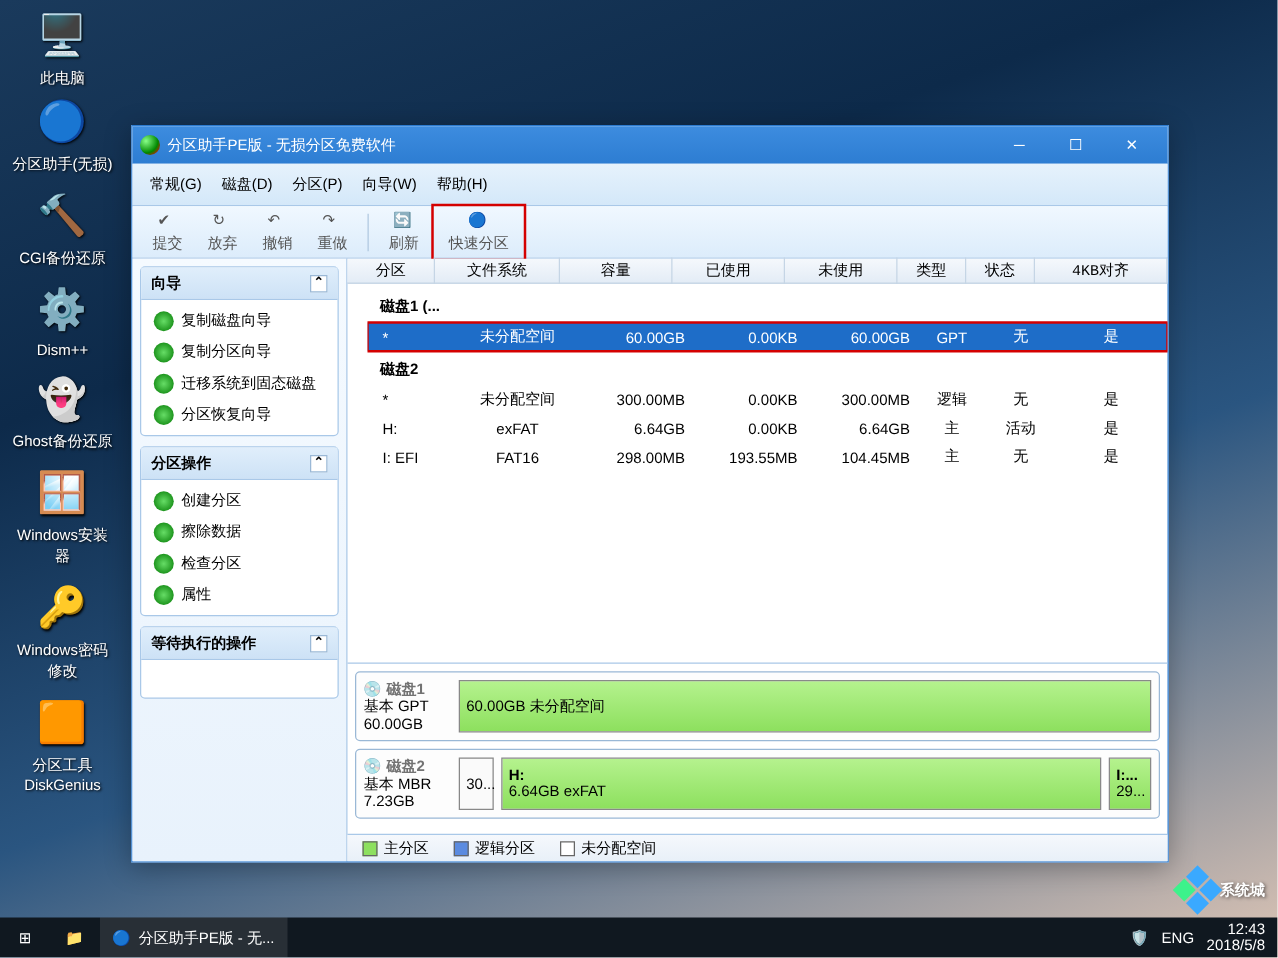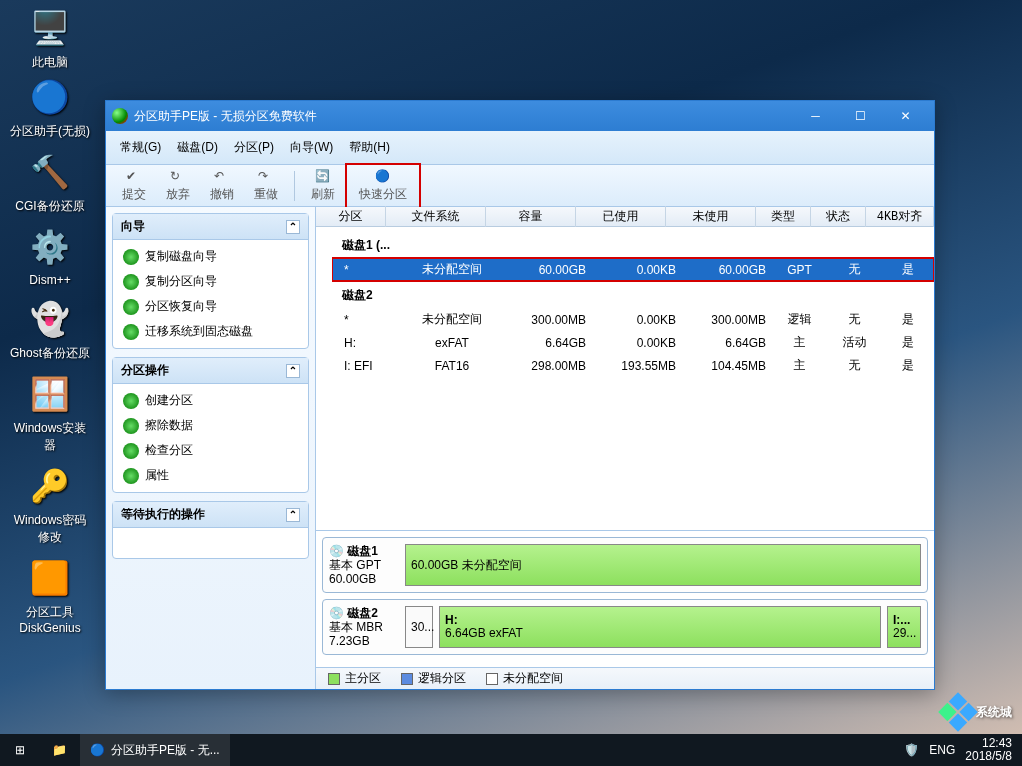--- a/index.html
+++ b/index.html
@@ -27,7 +27,7 @@
 .tool.hl { border: 2px solid #d40000; padding: 4px 12px; }
 
 .body { flex: 1; display: flex; min-height: 0; }
-.sidebar { width: 210px; background: linear-gradient(#f5faff, #e8f2fc); padding: 6px; display: flex; flex-direction: column; gap: 8px; border-right: 1px solid #a9c8e8; overflow-y: auto; }
+.sidebar { width: 172px; background: linear-gradient(#f5faff, #e8f2fc); padding: 6px; display: flex; flex-direction: column; gap: 8px; border-right: 1px solid #a9c8e8; overflow-y: auto; }
 .panel { border: 1px solid #a9c8e8; border-radius: 4px; background: #fff; }
 .phead { background: linear-gradient(#e0eefb, #cde2f6); padding: 4px 8px; display: flex; align-items: center; justify-content: space-between; border-bottom: 1px solid #a9c8e8; font-weight: bold; }
 .phead .chev { width: 14px; height: 14px; border: 1px solid #9ab8d6; background: #fff; text-align: center; line-height: 12px; font-size: 10px; }

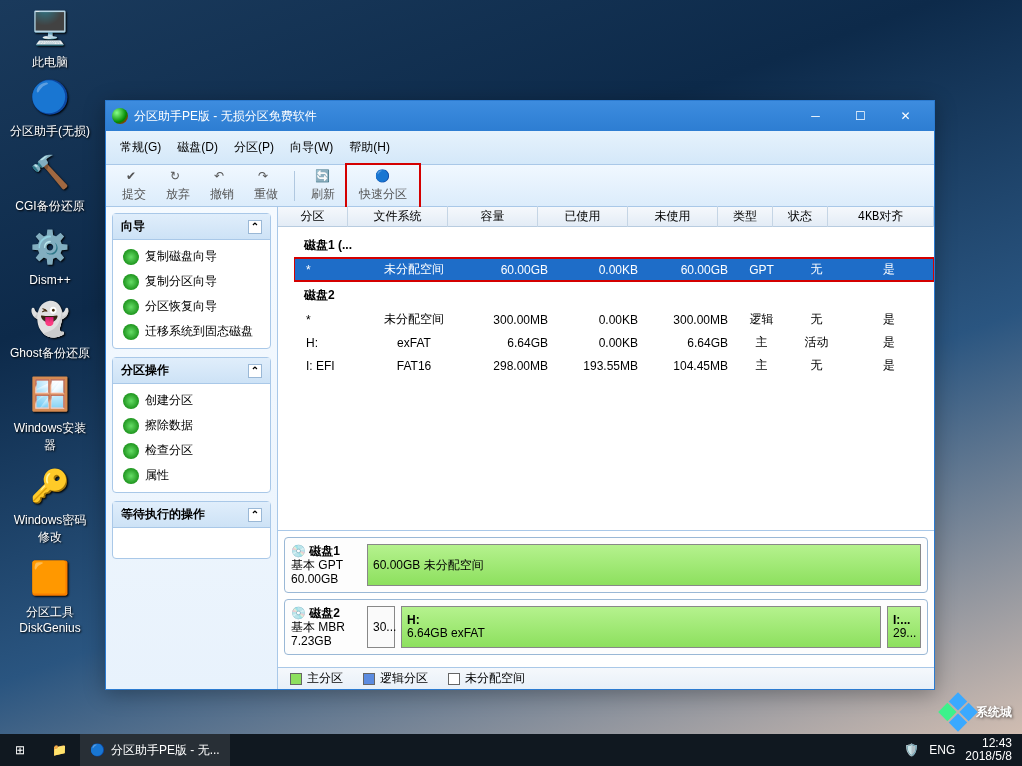--- a/index.html
+++ b/index.html
@@ -172,11 +172,11 @@
             </div>
           <div class="pitem">
               <span class="pic"></span>
+              <span>迁移系统到固态磁盘</span>
+            </div>
+          <div class="pitem">
+              <span class="pic"></span>
               <span>分区恢复向导</span>
-            </div>
-          <div class="pitem">
-              <span class="pic"></span>
-              <span>迁移系统到固态磁盘</span>
             </div>
         </div>
       </div>

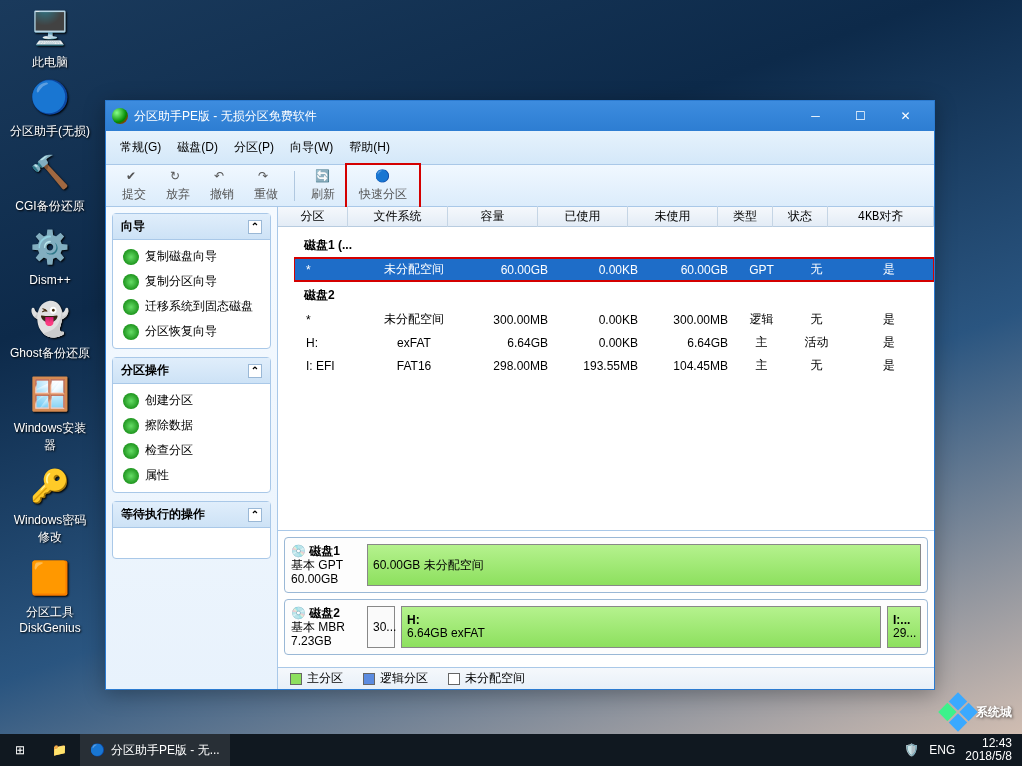--- a/index.html
+++ b/index.html
@@ -51,7 +51,7 @@
 .dmaps { border-top: 1px solid #a9c8e8; padding: 6px; }
 .dmap { border: 1px solid #9ab8d6; border-radius: 4px; margin-bottom: 6px; padding: 6px; display: flex; gap: 6px; align-items: stretch; background: #fdfdfd; }
 .dinfo { width: 70px; font-size: 11px; line-height: 14px; }
-.dinfo .dname { font-weight: bold; color: #000000; }
+.dinfo .dname { font-weight: bold; color: #737373; }
 .dseg { border: 1px solid #888; flex-shrink: 0; min-width: 28px; padding: 3px 5px; font-size: 11px; line-height: 13px; display: flex; flex-direction: column; justify-content: center; }
 .dseg.green { background: linear-gradient(#b5f28e, #8de05e); }
 .dseg.white { background: #fafafa; }

